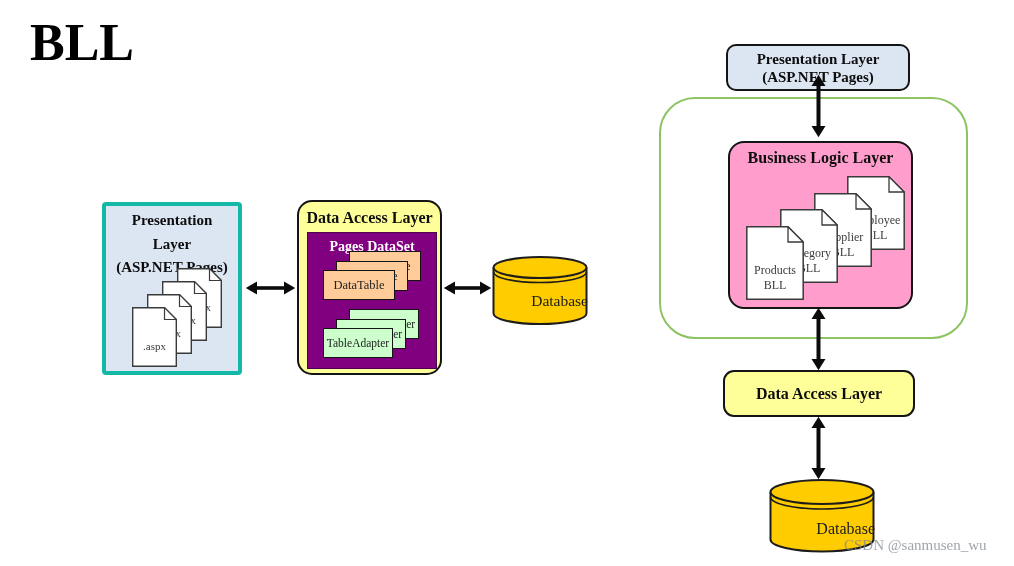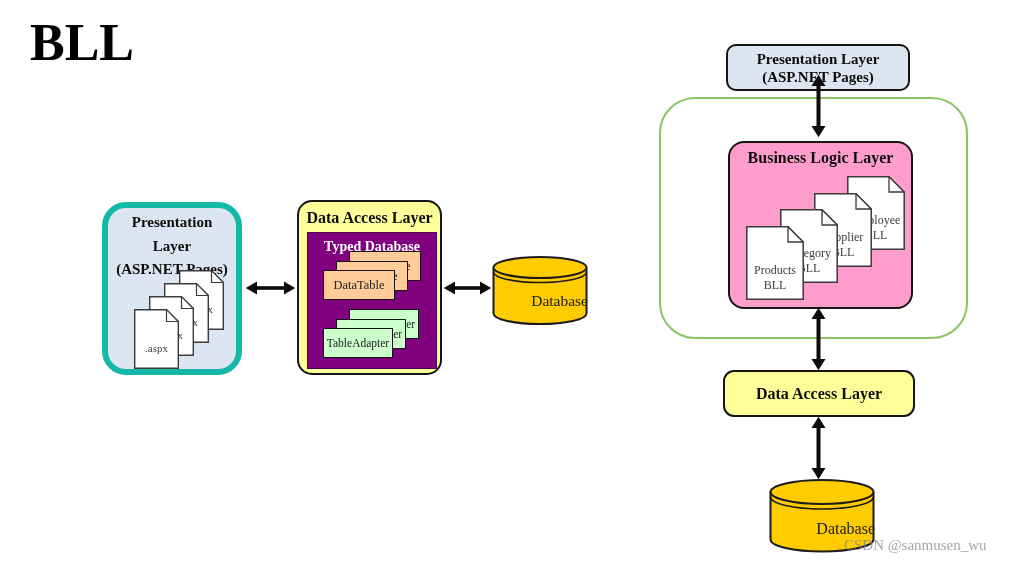--- a/index.html
+++ b/index.html
@@ -14,8 +14,8 @@
   }
   .box{position:absolute;box-sizing:border-box;}
   .pres-box-left{
-    left:102px;top:202px;width:140px;height:173px;border-radius:24px;
-    background:var(--presentation-fill,#dce6f2);border:6px solid #14b8a6;
+    left:102px;top:202px;width:140px;height:173px;border-radius:4px;
+    background:var(--presentation-fill,#dce6f2);border:4px solid #14b8a6;
   }
   .pres-box-right{
     left:726px;top:25px;width:184px;height:47px;border-radius:10px;

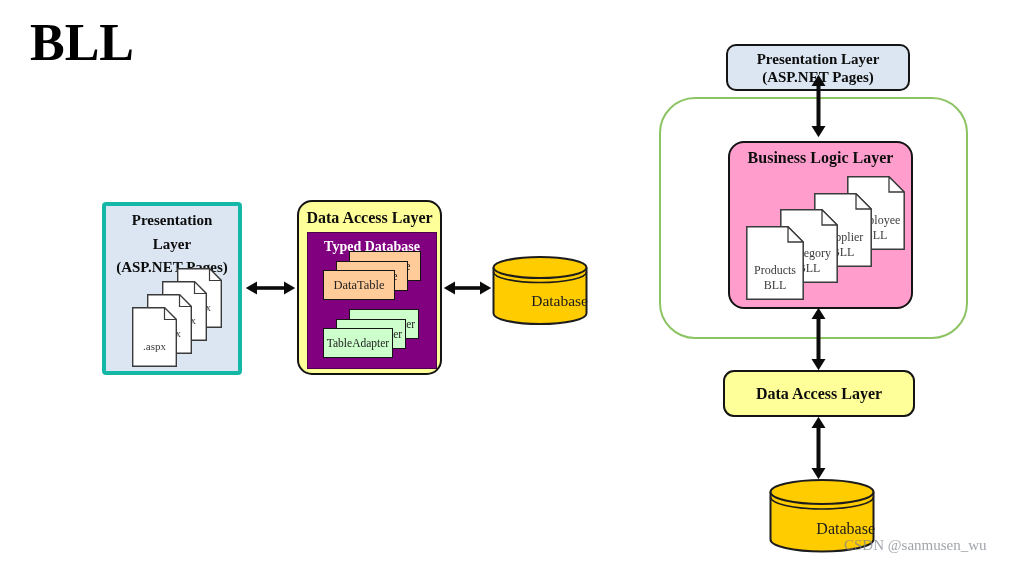--- a/index.html
+++ b/index.html
@@ -122,7 +122,7 @@
   <div class="box dal-box-left">
     <div class="dal-title">Data Access Layer</div>
     <div class="purple-box">
-      <div class="purple-title">Typed Database</div>
+      <div class="purple-title">Pages DataSet</div>
 
       <div class="card orange" style="left:41px;top:18px;">
         <span>DataTable</span>

